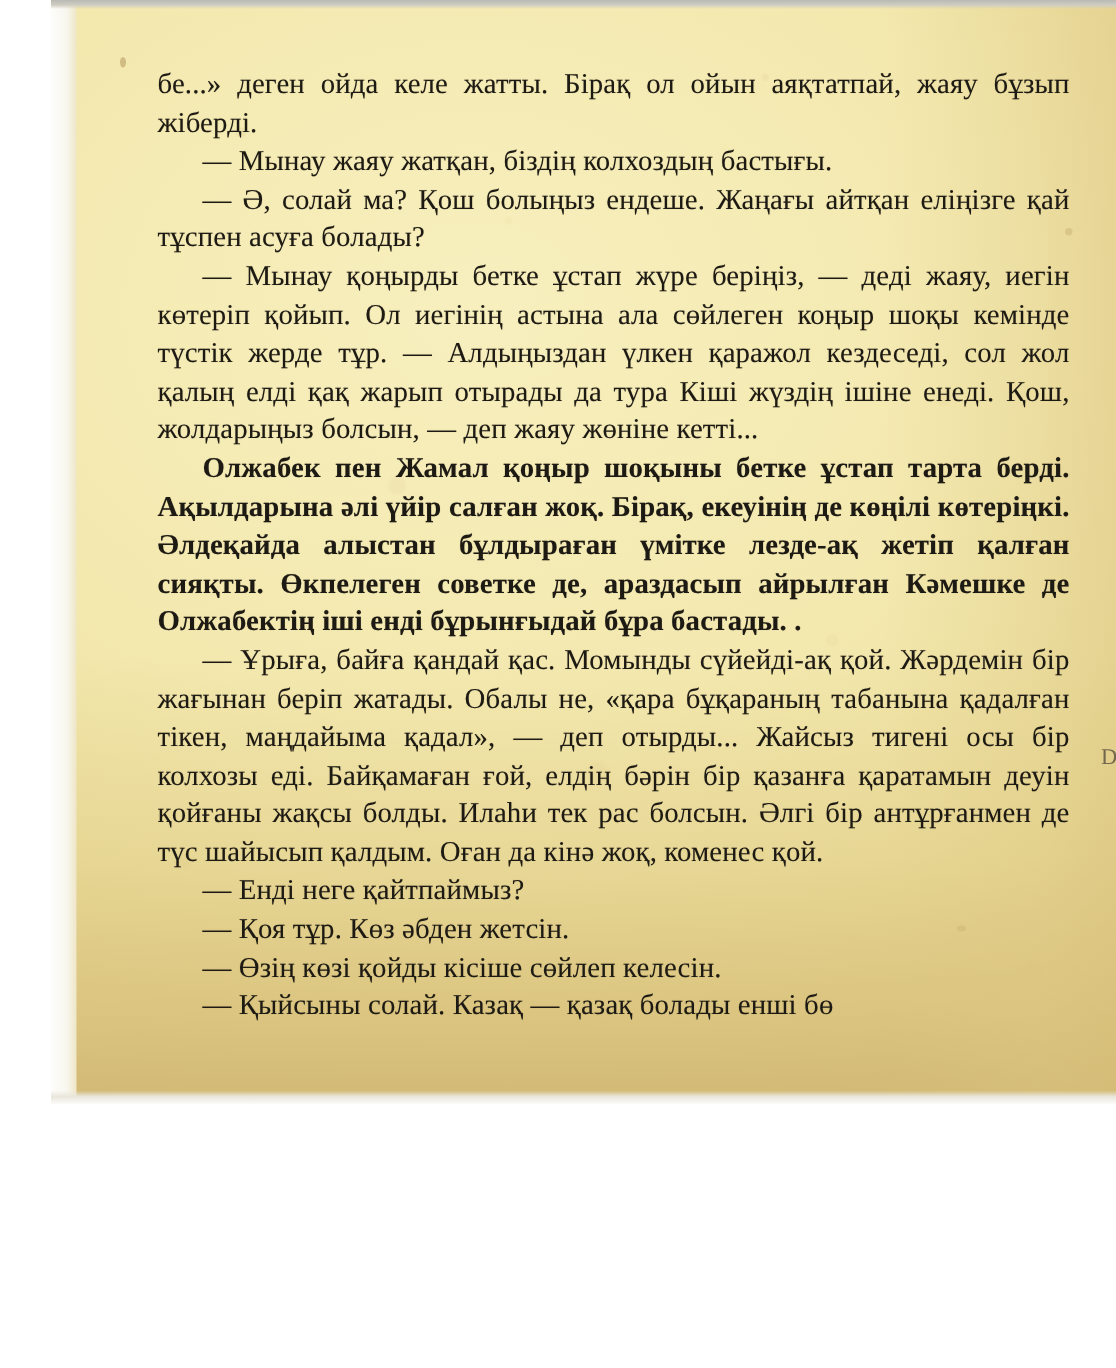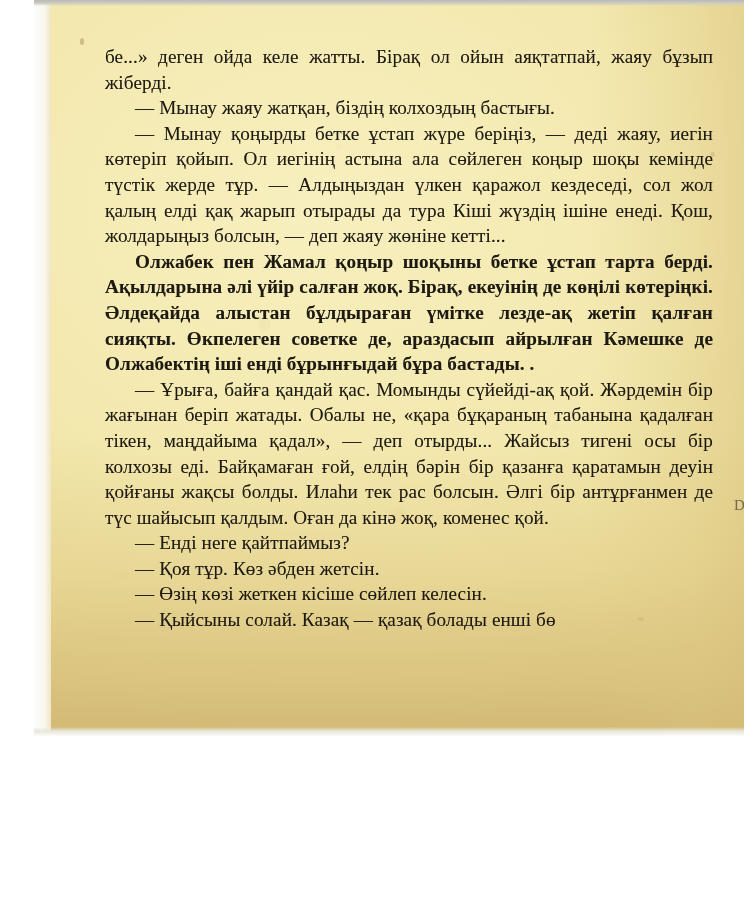--- a/index.html
+++ b/index.html
@@ -170,6 +170,7 @@
   <div id="text-block" class="ink-soft">
     <p class="para tight">бе...» деген ойда келе жатты. Бірақ ол ойын аяқтатпай, жаяу бұзып жіберді.</p>
     <p class="para dialogue">— Мынау жаяу жатқан, біздің колхоздың бастығы.</p>
+    <p class="para dialogue">— Ә, солай ма? Қош болыңыз ендеше. Жаңағы айтқан еліңізге қай тұспен асуға болады?</p>
     <p class="para dialogue">— Мынау қоңырды бетке ұстап жүре беріңіз, — деді жаяу, иегін көтеріп қойып. Ол иегінің астына ала сөйлеген коңыр шоқы кемінде түстік жерде тұр. — Алдыңыздан үлкен қаражол кездеседі, сол жол қалың елді қақ жарып отырады да тура Кіші жүздің ішіне енеді. Қош, жолдарыңыз болсын, — деп жаяу жөніне кетті...</p>
     <p class="para indent">Олжабек пен Жамал қоңыр шоқыны бетке ұстап тарта берді. Ақылдарына әлі үйір салған жоқ. Бірақ, екеуінің де көңілі көтеріңкі. Әлдеқайда алыстан бұлдыраған үмітке лезде-ақ жетіп қалған сияқты. Өкпелеген советке де, араздасып айрылған Кәмешке де Олжабектің іші енді бұрынғыдай бұра бастады. .</p>
     <p class="para dialogue">— Ұрыға, байға қандай қас. Момынды сүйейді-ақ қой. Жәрдемін бір жағынан беріп жатады. Обалы не, «қара бұқараның табанына қадалған тікен, маңдайыма қадал», — деп отырды... Жайсыз тигені осы бір колхозы еді. Байқамаған ғой, елдің бәрін бір қазанға қаратамын деуін қойғаны жақсы болды. Илаһи тек рас болсын. Әлгі бір антұрғанмен де түс шайысып қалдым. Оған да кінә жоқ, коменес қой.</p>

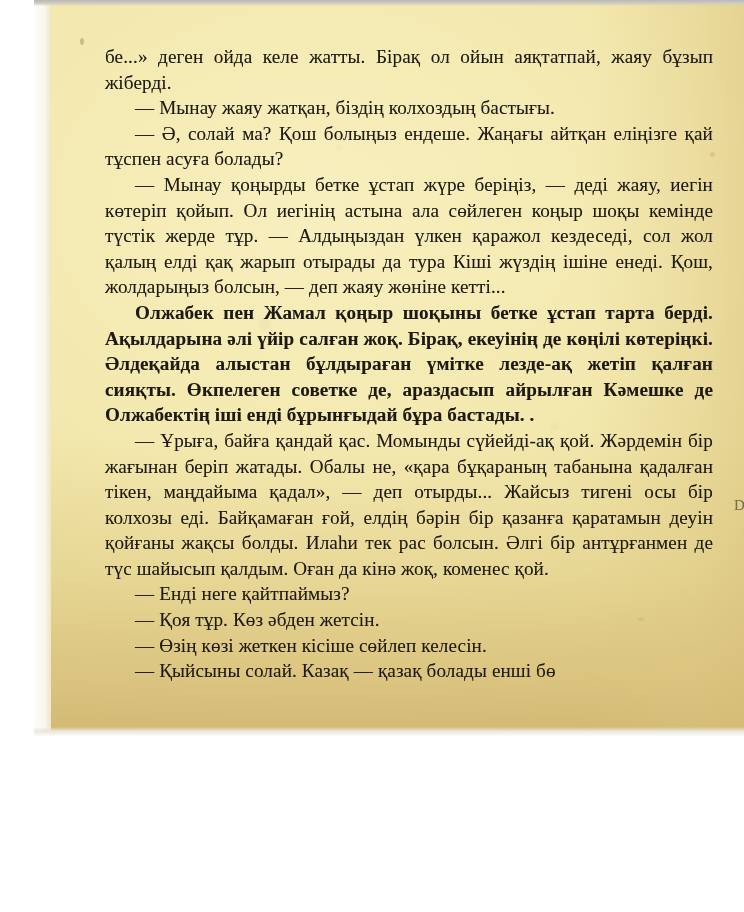--- a/index.html
+++ b/index.html
@@ -176,7 +176,7 @@
     <p class="para dialogue">— Ұрыға, байға қандай қас. Момынды сүйейді-ақ қой. Жәрдемін бір жағынан беріп жатады. Обалы не, «қара бұқараның табанына қадалған тікен, маңдайыма қадал», — деп отырды... Жайсыз тигені осы бір колхозы еді. Байқамаған ғой, елдің бәрін бір қазанға қаратамын деуін қойғаны жақсы болды. Илаһи тек рас болсын. Әлгі бір антұрғанмен де түс шайысып қалдым. Оған да кінә жоқ, коменес қой.</p>
     <p class="para dialogue">— Енді неге қайтпаймыз?</p>
     <p class="para dialogue">— Қоя тұр. Көз әбден жетсін.</p>
-    <p class="para dialogue">— Өзің көзі жеткен кісіше сөйлеп келесін.</p>
+    <p class="para dialogue">— Өзің көзі қойды кісіше сөйлеп келесін.</p>
     <p class="para dialogue">— Қыйсыны солай. Казақ — қазақ болады енші бө</p>
   </div>
 

